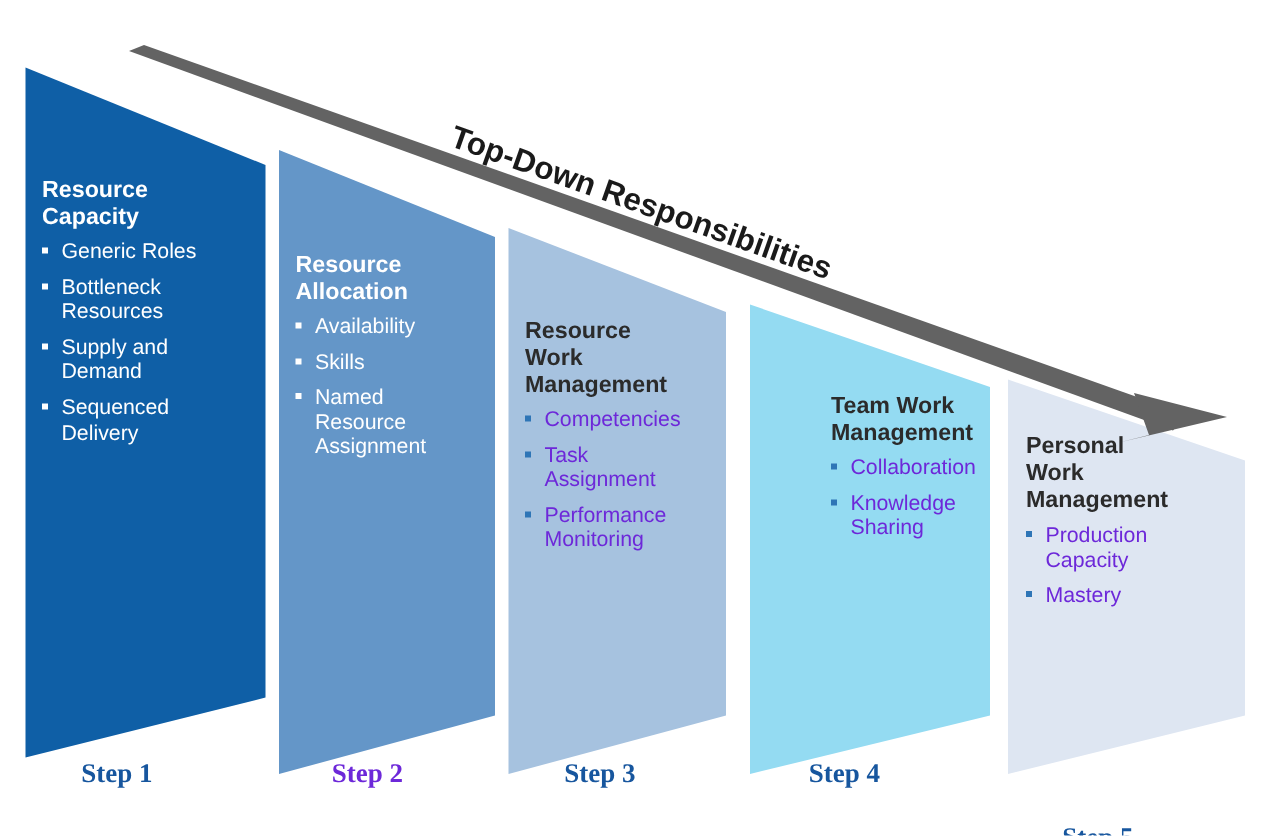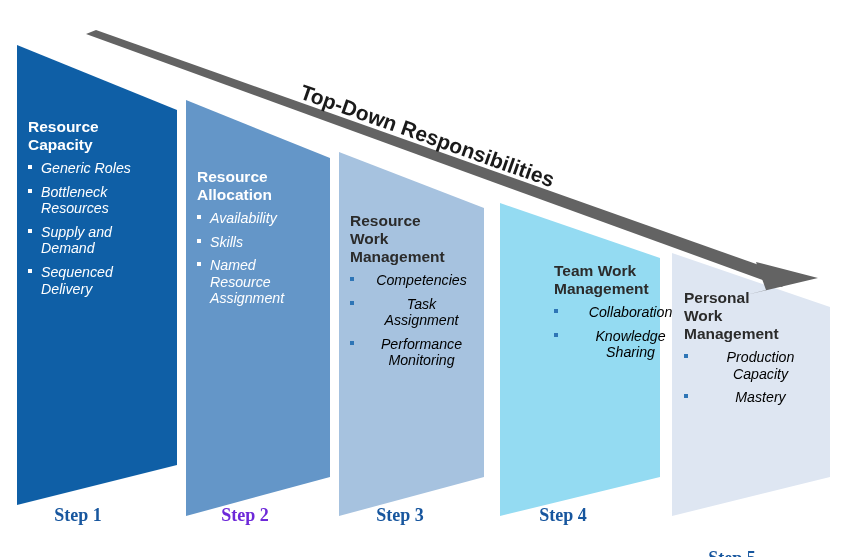--- a/index.html
+++ b/index.html
@@ -26,7 +26,7 @@
   }
   .panel-list{
     list-style:none;
-    margin:0;padding:0;font-style:italic;
+    margin:0;padding:0;
   }
   .panel-list li{
     position:relative;

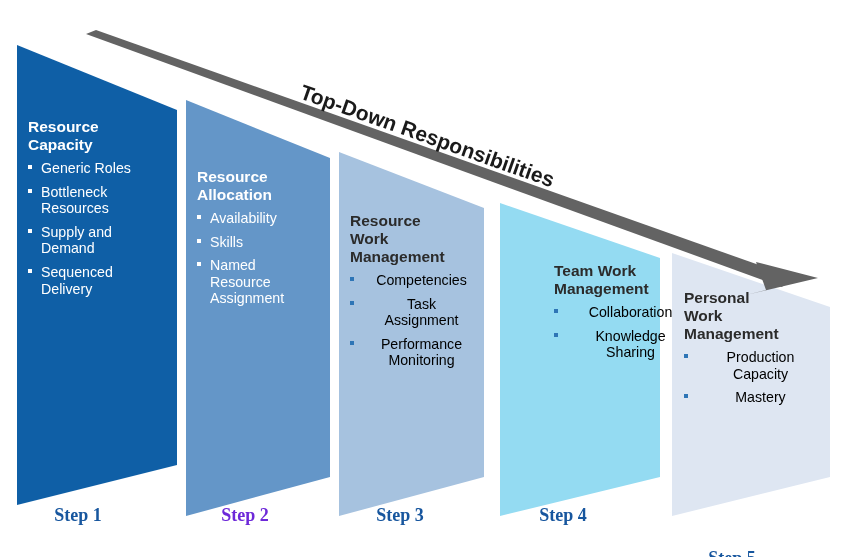--- a/index.html
+++ b/index.html
@@ -45,7 +45,7 @@
 
   
   .dark-text .panel-title{color:#2b2b2b;}
-  .dark-text .panel-list li{color:#000000;text-align:center;}
+  .dark-text .panel-list li{color:#6d28d9;}
   .dark-text .panel-list li .bullet{background:#2e75b6;}
 
   

